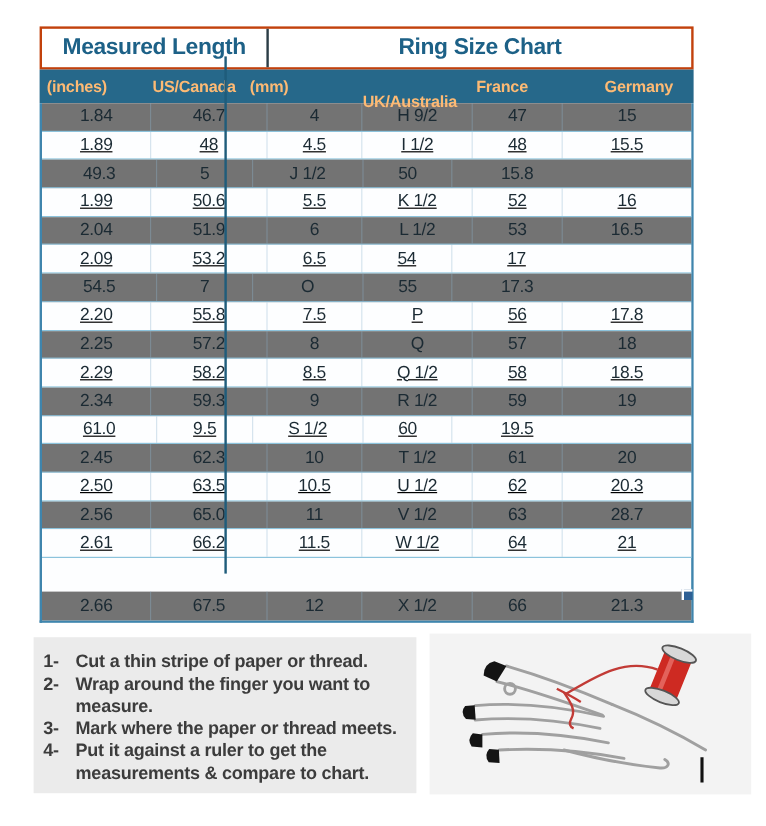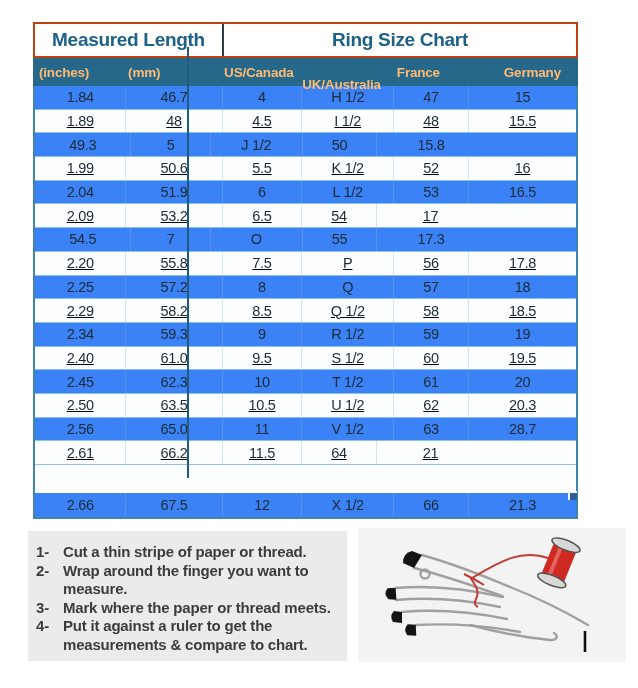--- a/index.html
+++ b/index.html
@@ -70,8 +70,8 @@
 
     <div class="colhead">
       <div class="hc c0">(inches)</div>
+      <div class="hc c2">US/Canada</div>
       <div class="hc c1">(mm)</div>
-      <div class="hc c2">US/Canada</div>
       <div class="hc c3">UK/Australia</div>
       <div class="hc c4">France</div>
       <div class="hc c5">Germany</div>

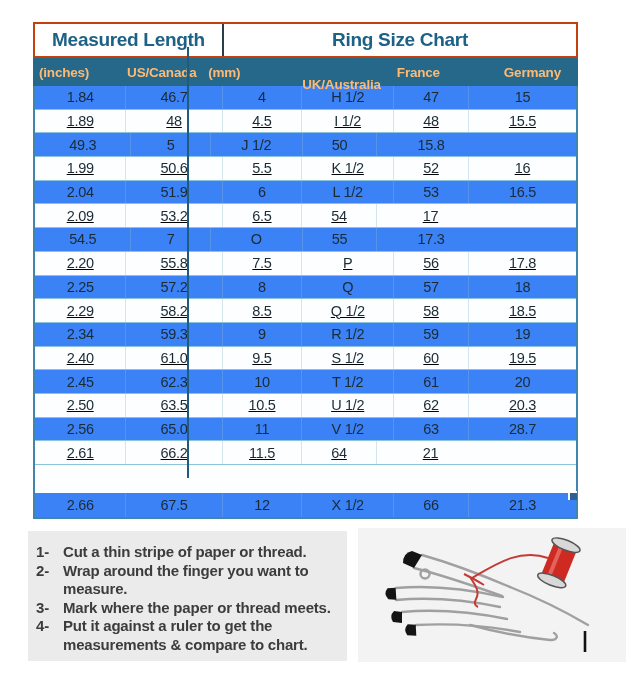--- a/index.html
+++ b/index.html
@@ -24,7 +24,7 @@
   .rows{border:2px solid #3f85ad;border-top:none;box-sizing:border-box;background:#fdfeff;}
   .trow{display:flex;height:23.7px;box-sizing:border-box;border-bottom:1px solid #8cc3dc;}
   .trow:last-child{border-bottom:none;margin-top:28px;}
-  .trow.odd{background:#3b82f6;}
+  .trow.odd{background:#737373;}
   .trow.even{background:#fdfeff;text-decoration:underline;}
   .trow .dc{display:flex;align-items:center;justify-content:center;font-size:14.5px;color:#1b2a33;letter-spacing:-0.3px;box-sizing:border-box;border-right:1px solid rgba(140,180,205,0.35);}
   .trow .dc:last-child{border-right:none;}

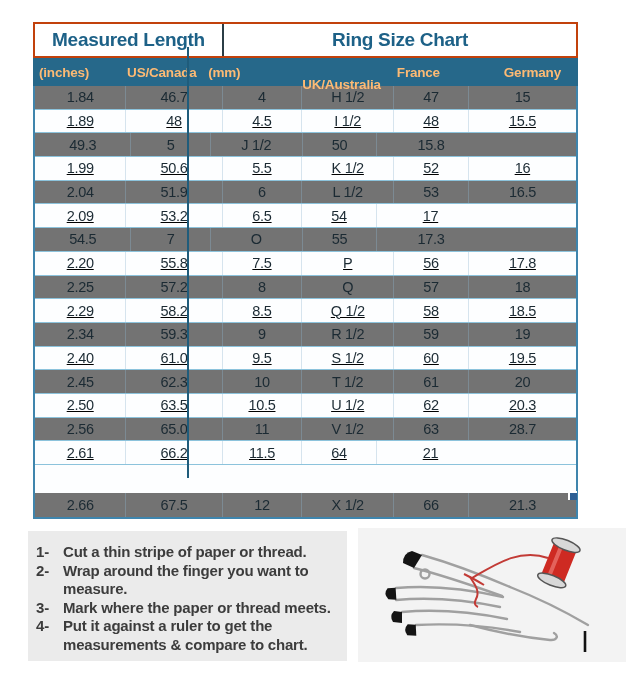--- a/index.html
+++ b/index.html
@@ -82,7 +82,7 @@
           <div class="dc c0">1.84</div>
           <div class="dc c1">46.7</div>
           <div class="dc c2">4</div>
-          <div class="dc c3">H 1/2</div>
+          <div class="dc c3">H 9/2</div>
           <div class="dc c4">47</div>
           <div class="dc c5">15</div>
         </div>

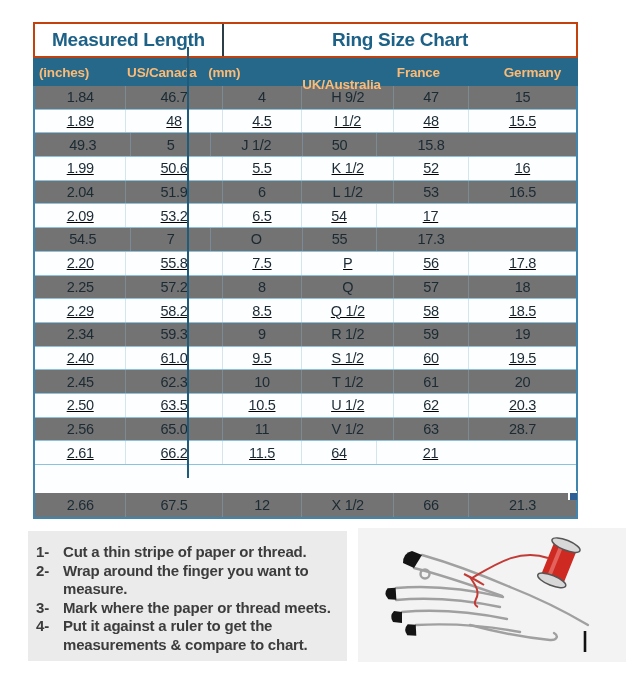--- a/index.html
+++ b/index.html
@@ -164,7 +164,6 @@
           <div class="dc c5">19</div>
         </div>
         <div class="trow even">
-          <div class="dc c0">2.40</div>
           <div class="dc c1">61.0</div>
           <div class="dc c2">9.5</div>
           <div class="dc c3">S 1/2</div>

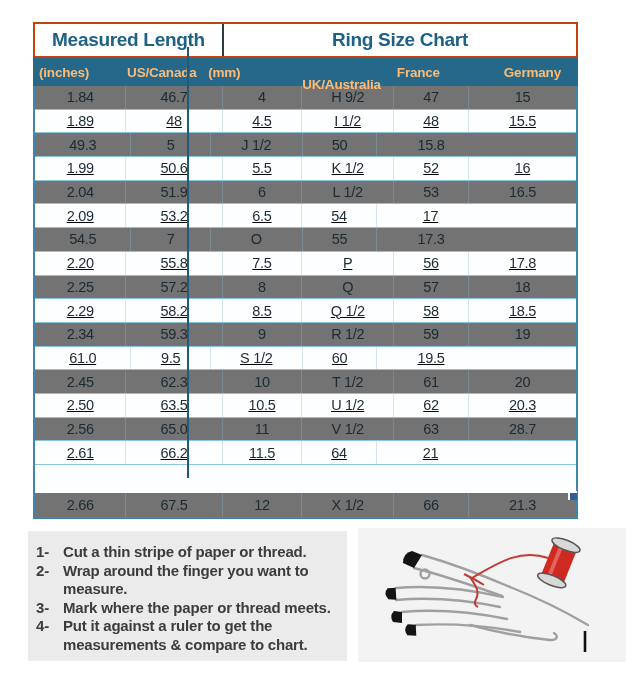--- a/index.html
+++ b/index.html
@@ -198,6 +198,7 @@
           <div class="dc c0">2.61</div>
           <div class="dc c1">66.2</div>
           <div class="dc c2">11.5</div>
+          <div class="dc c3">W 1/2</div>
           <div class="dc c4">64</div>
           <div class="dc c5">21</div>
         </div>

